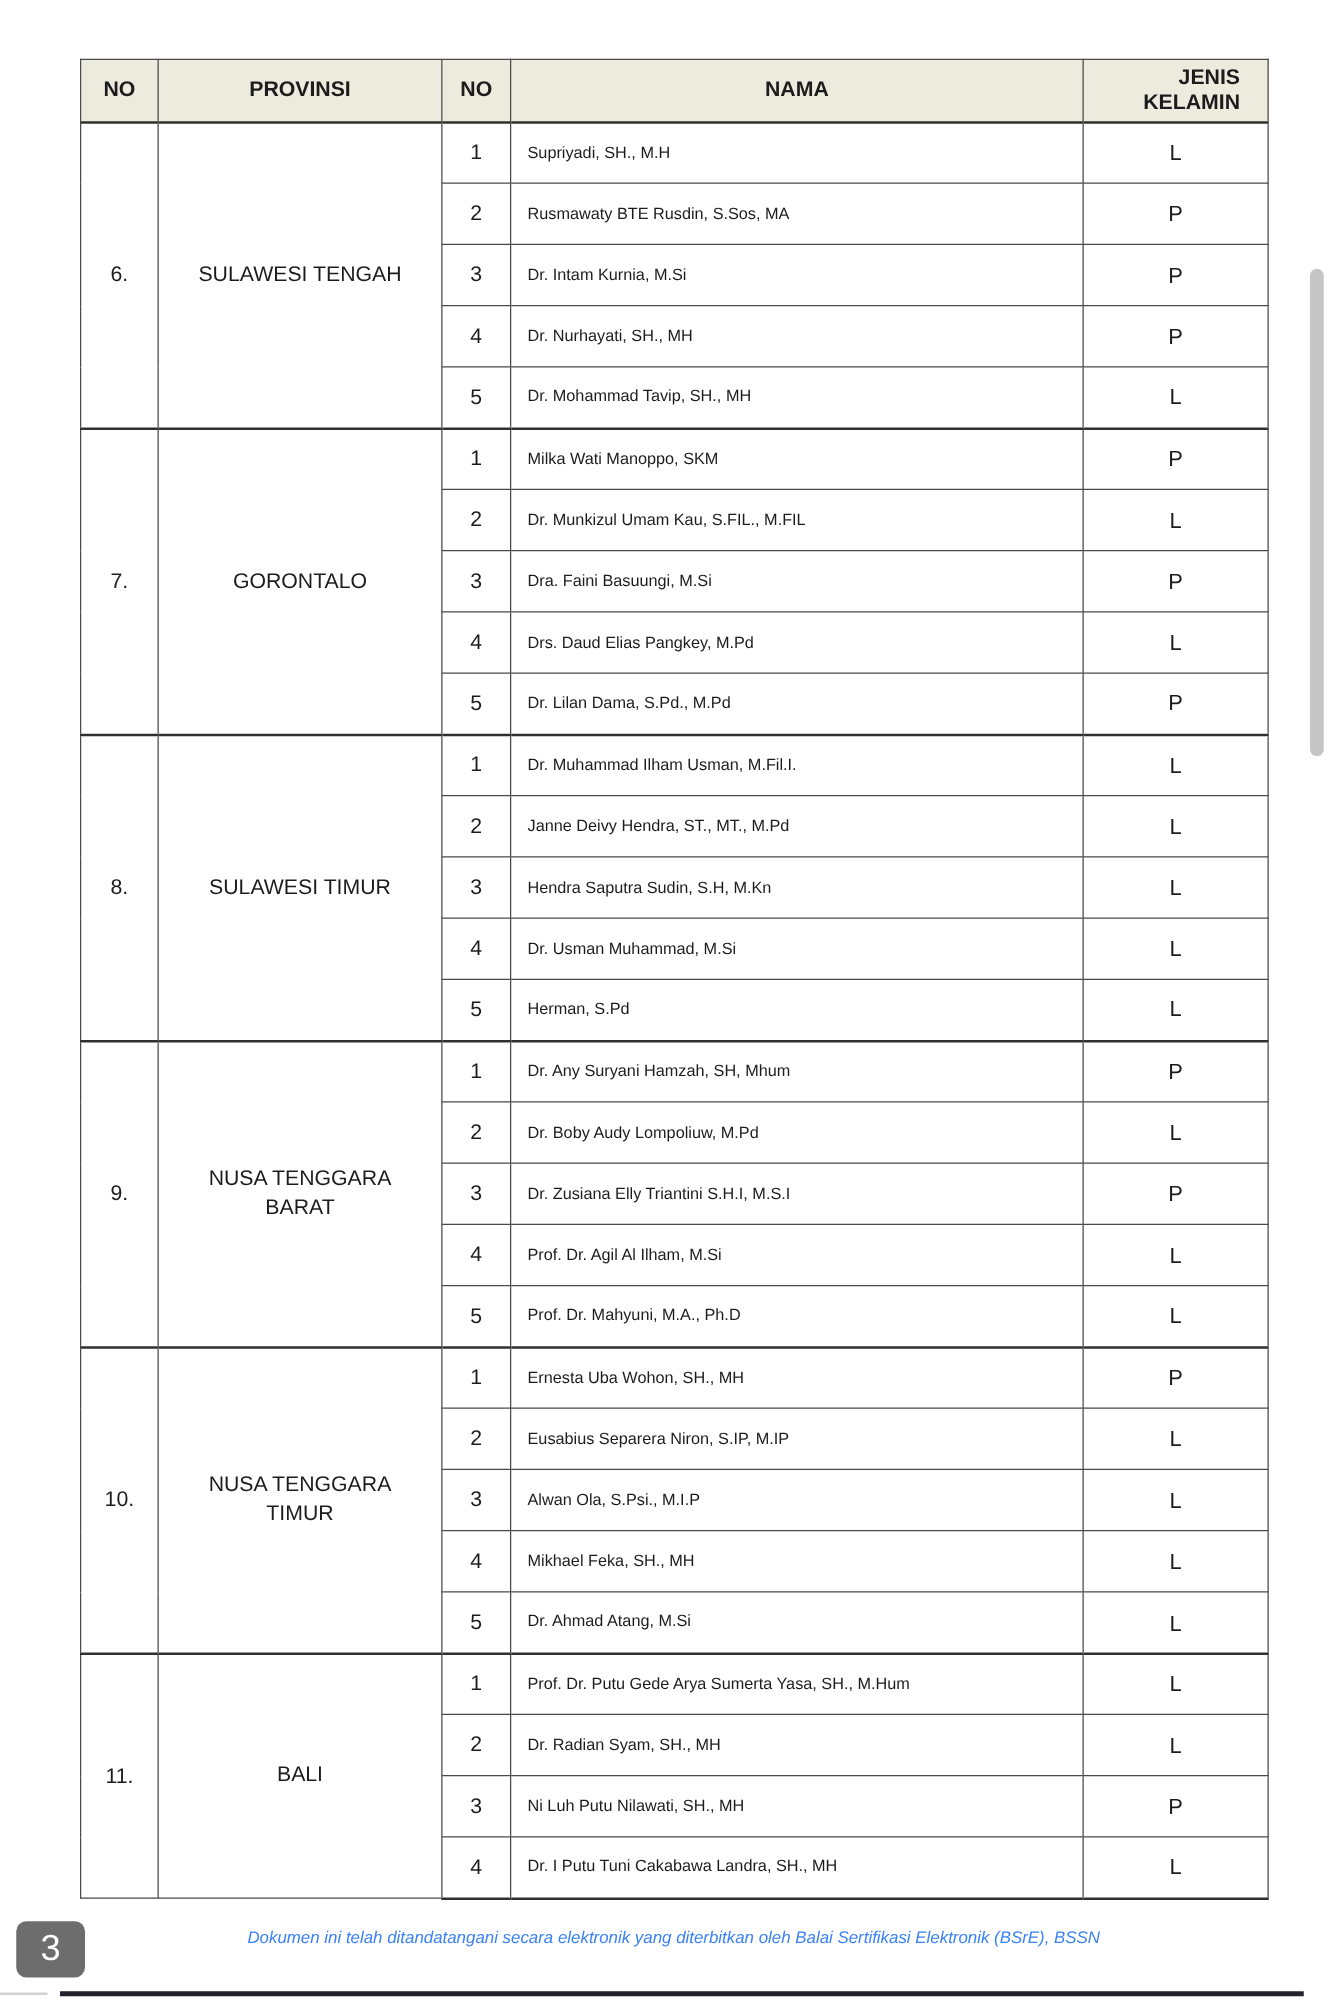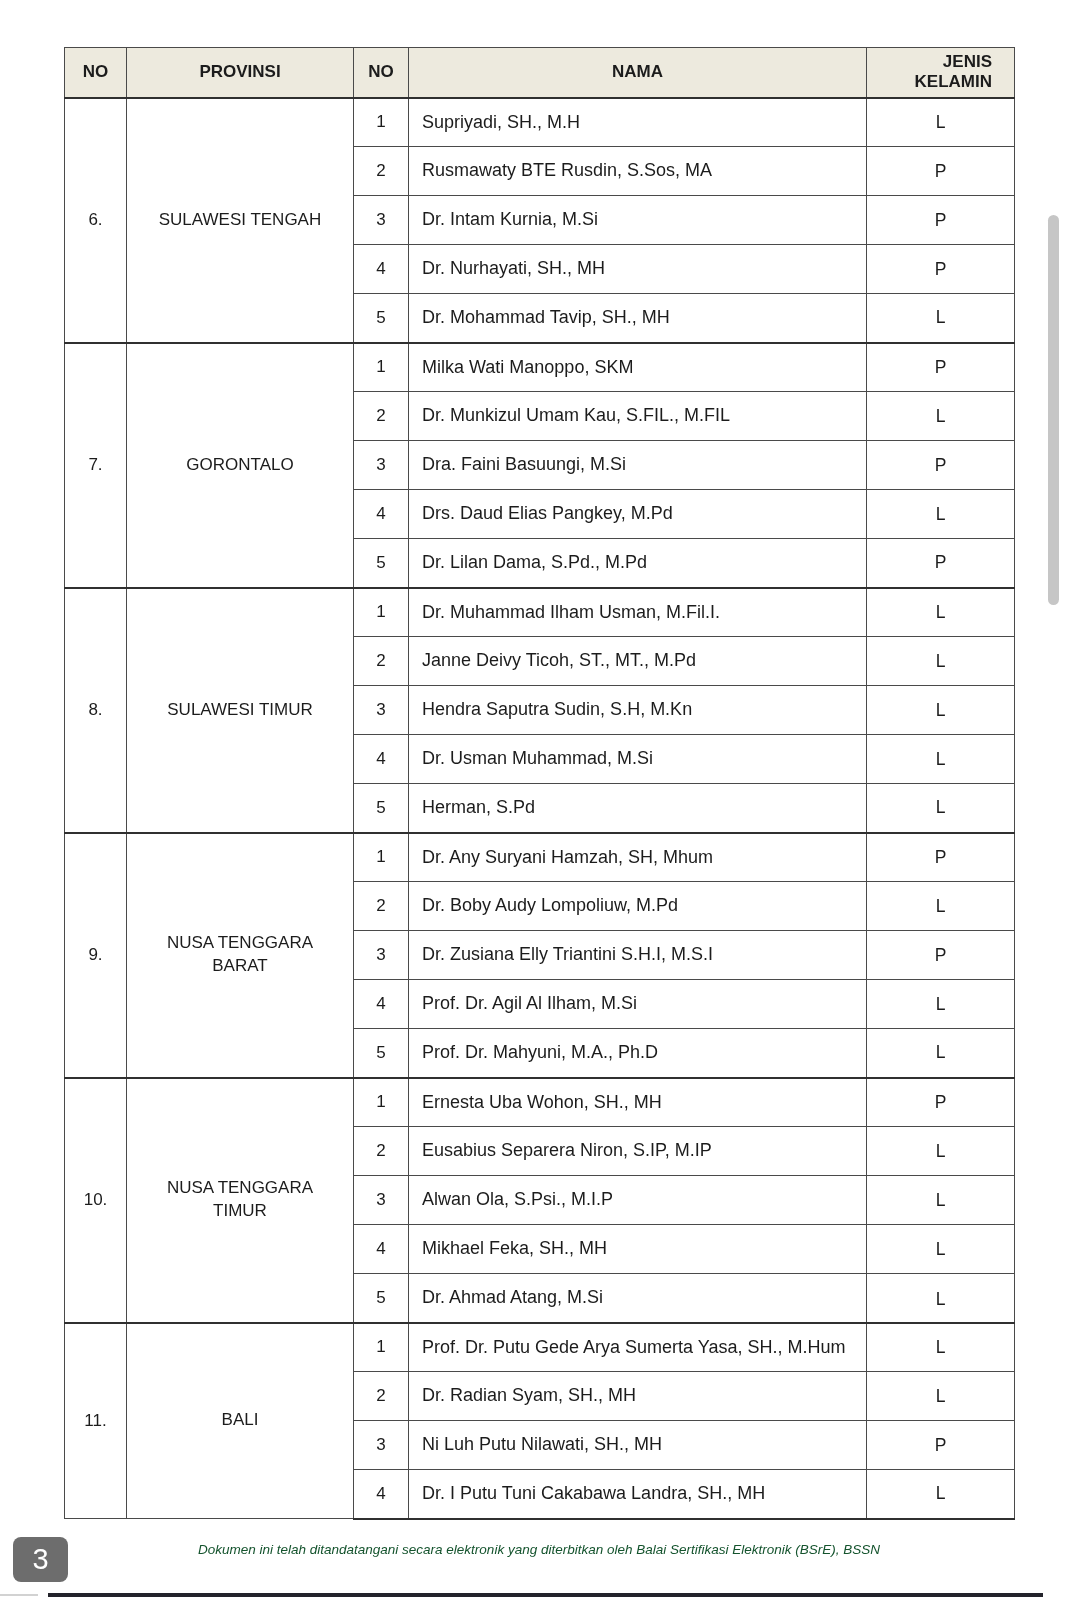--- a/index.html
+++ b/index.html
@@ -39,7 +39,7 @@
   td.outer-no { text-align: center; font-size: 17px; }
   td.provinsi { text-align: center; font-size: 17px; padding: 0 22px; line-height: 1.35; }
   td.member-no { text-align: center; font-size: 17px; }
-  td.member-name { text-align: left; padding: 6px 12px 6px 13px; line-height: 1.3; font-size: 18px; }
+  td.member-name { text-align: left; padding: 6px 12px 6px 13px; line-height: 1.3; font-size: 13px; }
   td.member-jk { text-align: center; font-size: 17.5px; }
   td.valign-top { vertical-align: top; padding-top: 4px; }
   tr.section-start td { border-top: 2.5px solid #303030; }

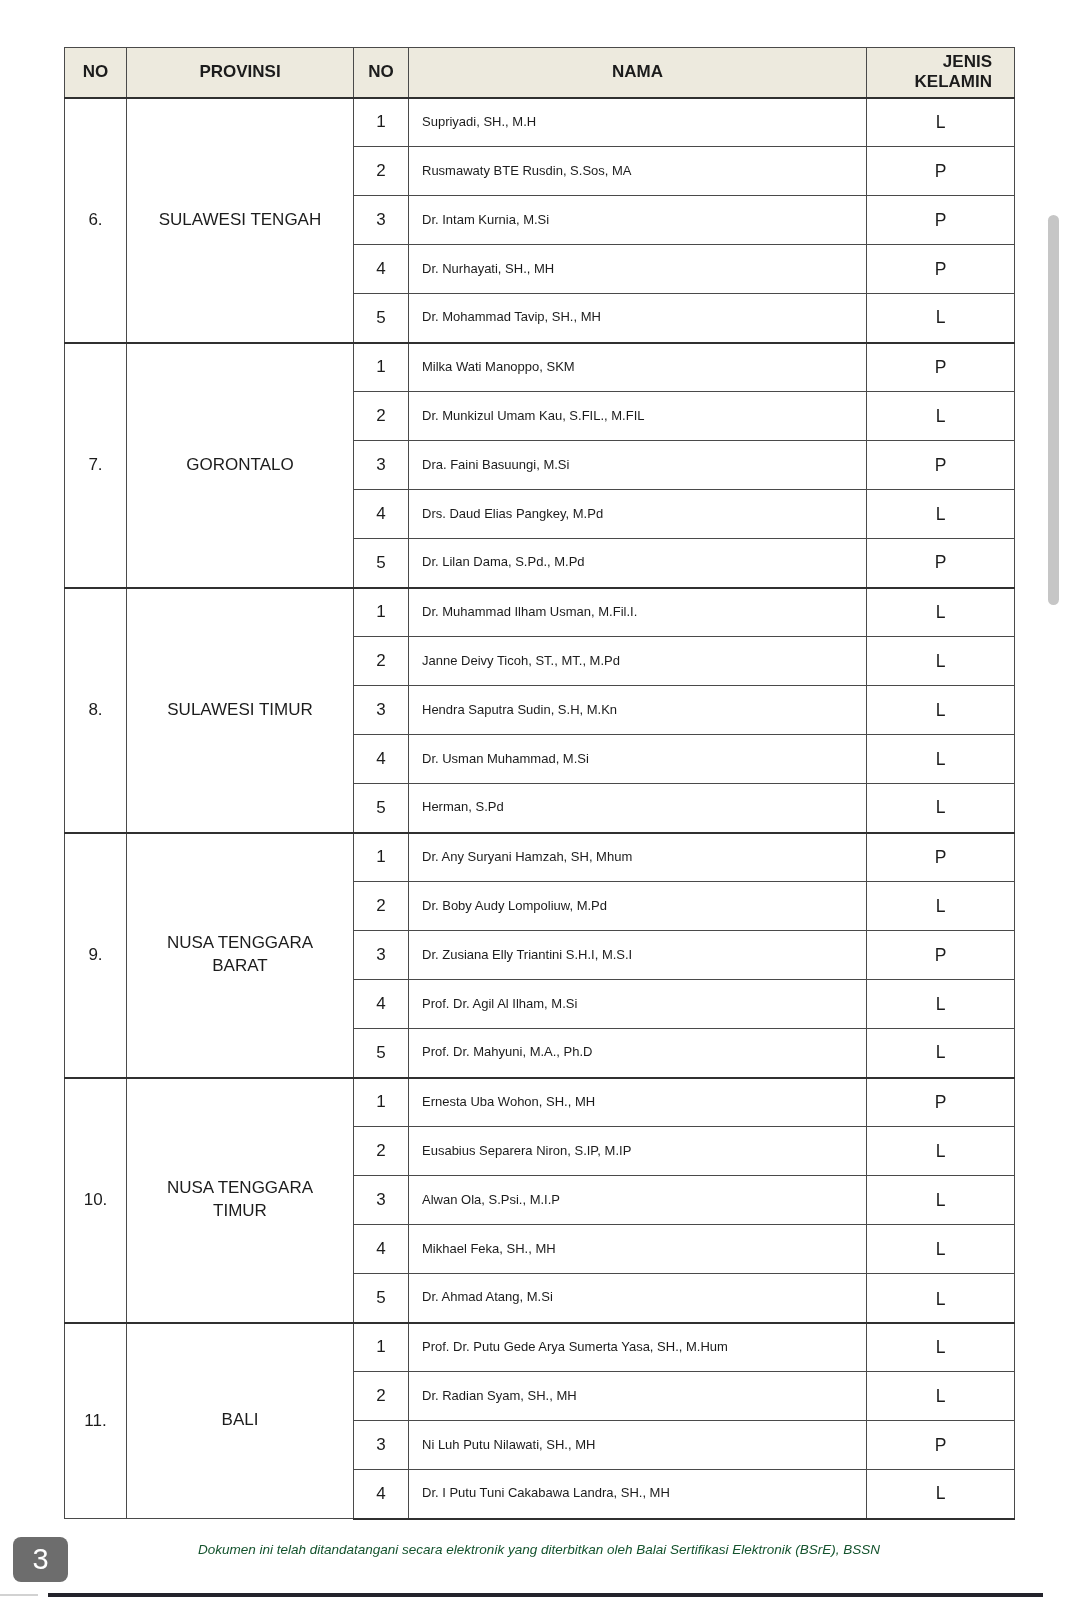--- a/index.html
+++ b/index.html
@@ -168,7 +168,7 @@
         </tr>
         <tr>
           <td class="member-no">2</td>
-          <td class="member-name">Janne Deivy Ticoh, ST., MT., M.Pd</td>
+          <td class="member-name">Janne Deivy Hendra, ST., MT., M.Pd</td>
           <td class="member-jk">L</td>
         </tr>
         <tr>

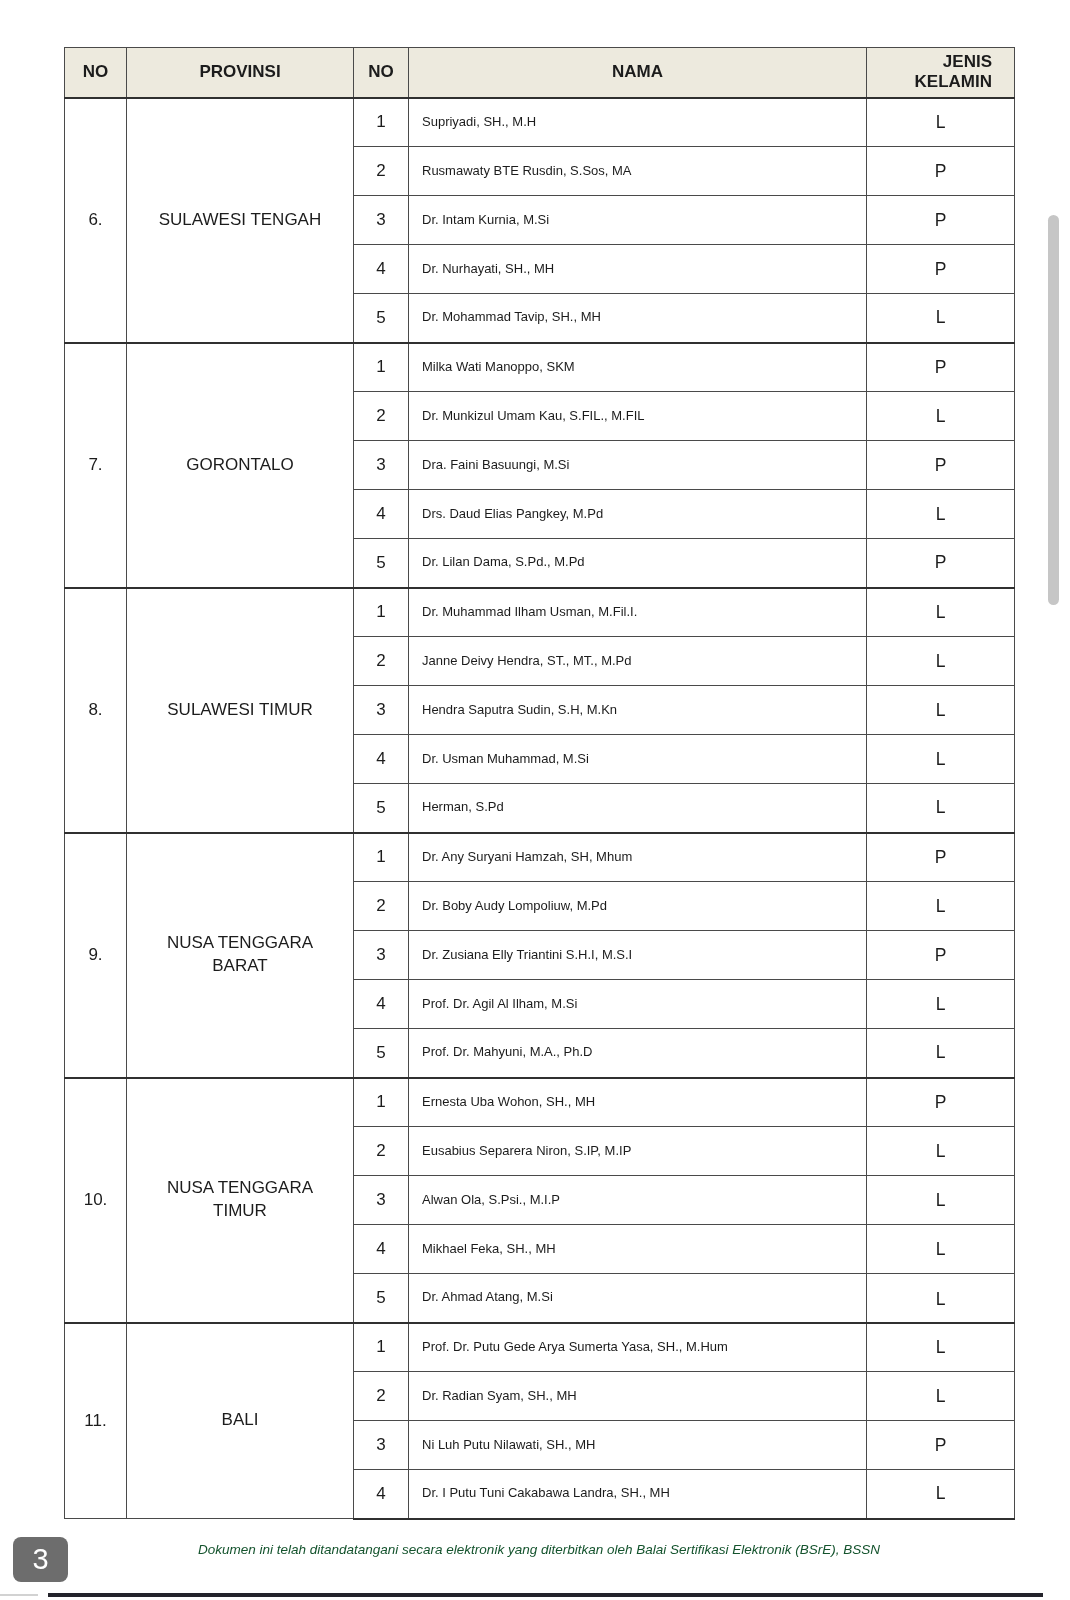--- a/index.html
+++ b/index.html
@@ -52,7 +52,7 @@
     text-align: center;
     font-style: italic;
     font-size: 13.5px;
-    color: #14532d;
+    color: #3b82f6;
   }
   .page-badge {
     position: absolute;

